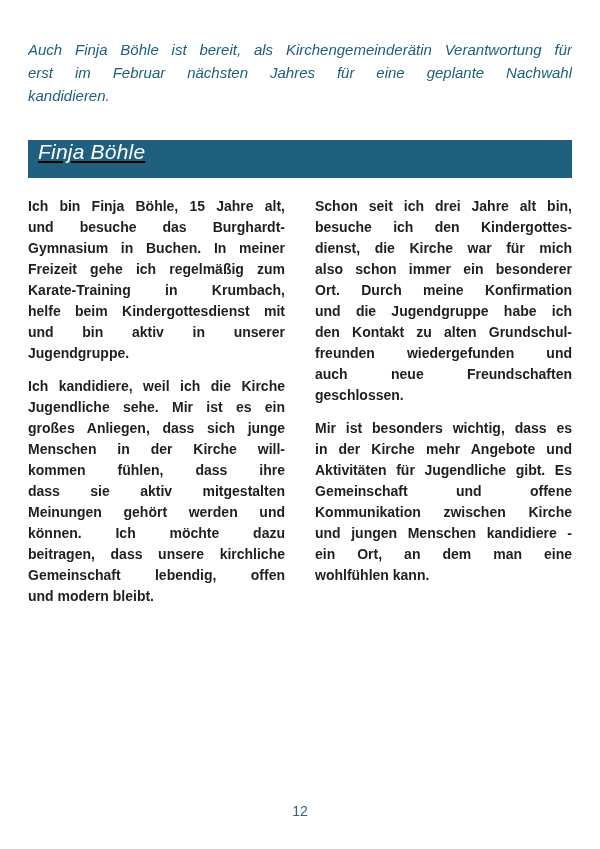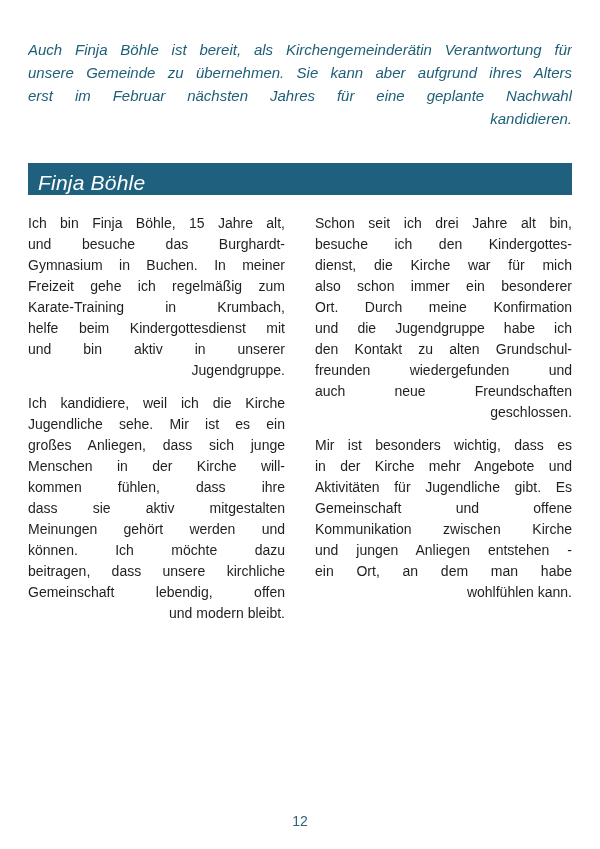--- a/index.html
+++ b/index.html
@@ -85,7 +85,6 @@
   <div class="intro">
       <div class="para">
         <div class="jline">Auch Finja Böhle ist bereit, als Kirchengemeinderätin Verantwortung für</div>
-        <div class="jline">unsere Gemeinde zu übernehmen. Sie kann aber aufgrund ihres Alters</div>
         <div class="jline">erst im Februar nächsten Jahres für eine geplante Nachwahl</div>
         <div class="jline last">kandidieren.</div>
       </div>

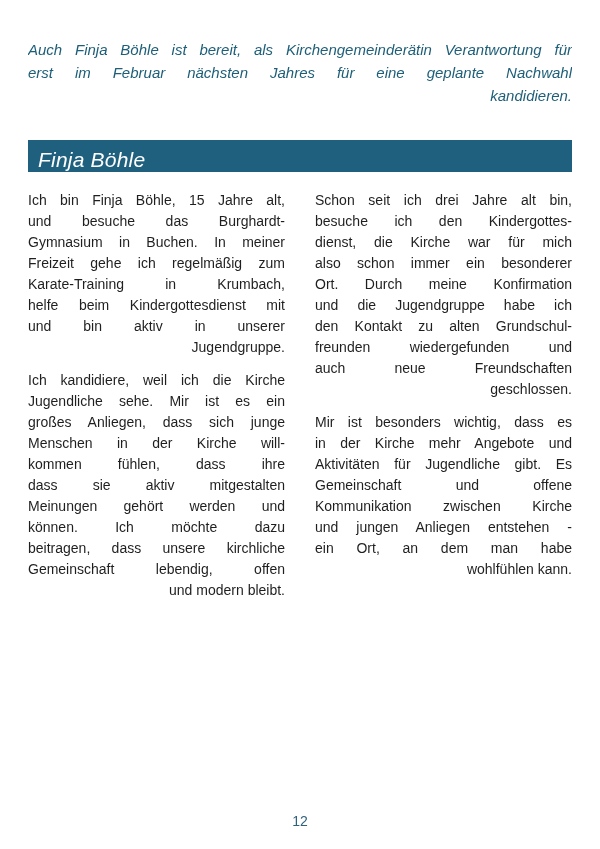--- a/index.html
+++ b/index.html
@@ -27,7 +27,7 @@
     width: 100%;
     height: 0;
   }
-  .jline.last { text-align: right; }
+  .jline.last { text-align: left; }
   .jline.last::after { content: none; }
 
   .intro {

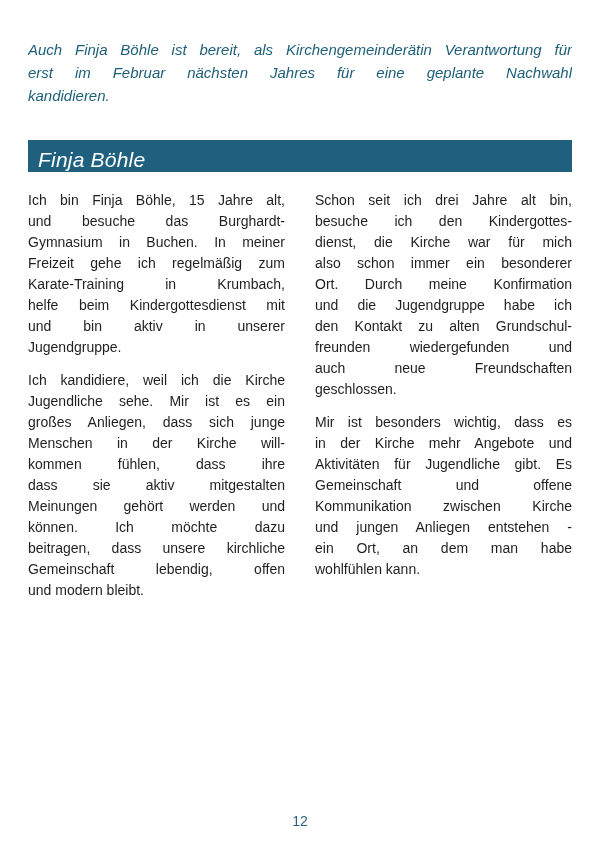--- a/index.html
+++ b/index.html
@@ -40,11 +40,12 @@
 
   .section-bar {
     margin-top: 33px;
-    height: 32px;
+    height: 38px;
     background: var(--accent, #1f607e);
     display: flex;
-    align-items: flex-end;
+    align-items: flex-start;
     padding-left: 10px;
+    text-decoration: underline;
   }
   .section-bar .title {
     color: #ffffff;

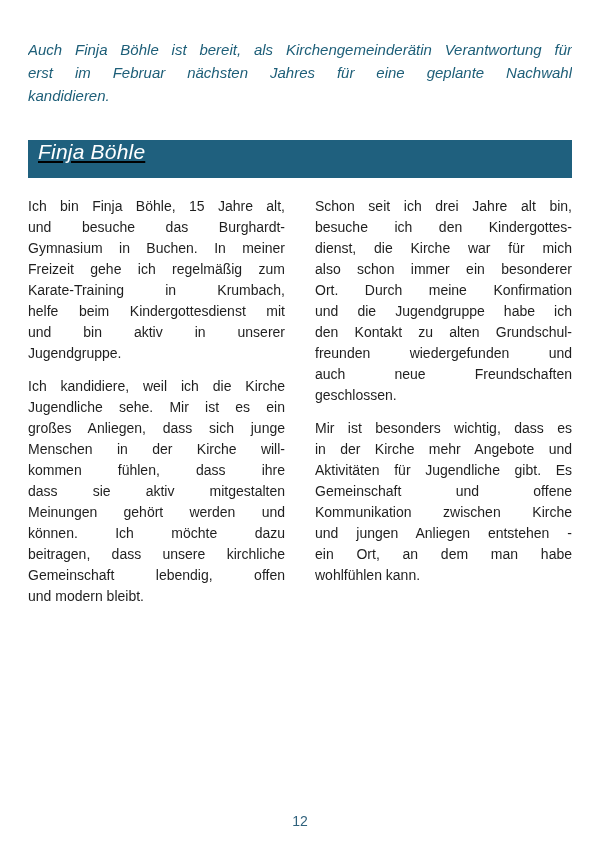--- a/index.html
+++ b/index.html
@@ -58,6 +58,7 @@
     display: flex;
     gap: 30px;
     margin-top: 18px;
+    font-weight: bold;
   }
   .col {
     flex: 1 1 0;

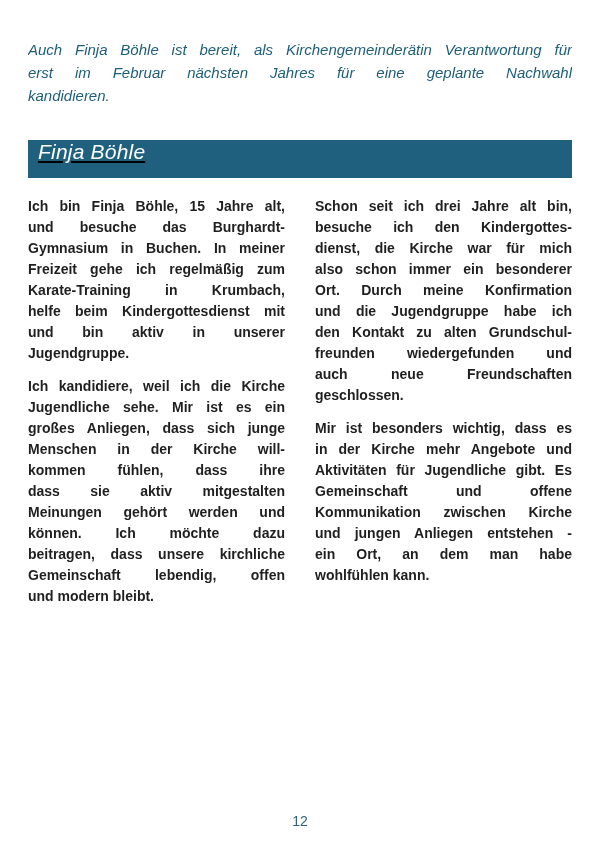--- a/index.html
+++ b/index.html
@@ -141,7 +141,7 @@
           <div class="jline">Aktivitäten für Jugendliche gibt. Es</div>
           <div class="jline">Gemeinschaft und offene</div>
           <div class="jline">Kommunikation zwischen Kirche</div>
-          <div class="jline">und jungen Anliegen entstehen -</div>
+          <div class="jline">und jungen Menschen kandidiere -</div>
           <div class="jline">ein Ort, an dem man habe</div>
           <div class="jline last">wohlfühlen kann.</div>
         </div>

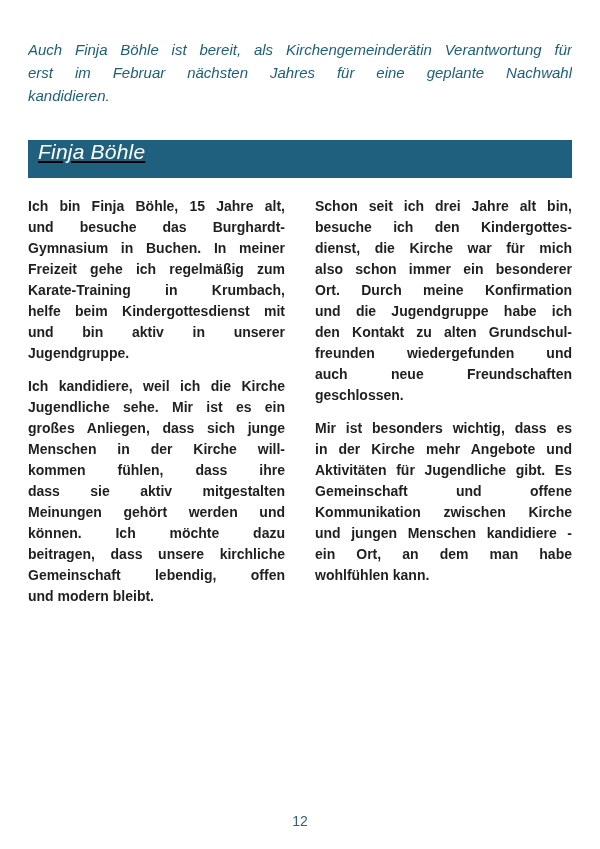--- a/index.html
+++ b/index.html
@@ -142,7 +142,7 @@
           <div class="jline">Gemeinschaft und offene</div>
           <div class="jline">Kommunikation zwischen Kirche</div>
           <div class="jline">und jungen Menschen kandidiere -</div>
-          <div class="jline">ein Ort, an dem man habe</div>
+          <div class="jline">ein Ort, an dem man eine</div>
           <div class="jline last">wohlfühlen kann.</div>
         </div>
       </div>

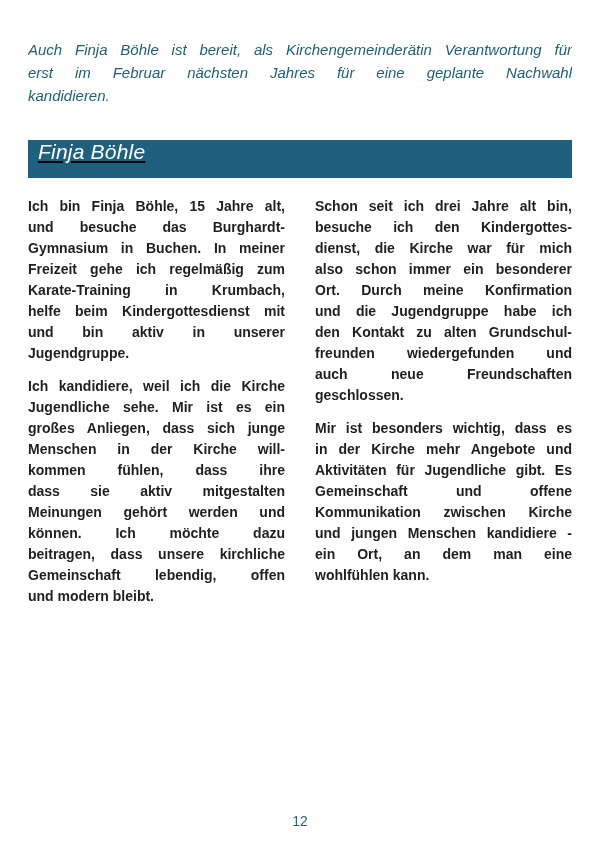--- a/index.html
+++ b/index.html
@@ -73,7 +73,7 @@
     position: absolute;
     left: 0;
     right: 0;
-    bottom: 20px;
+    bottom: 30px;
     text-align: center;
     color: var(--pagenum-color, #2f617c);
     font-size: 14px;

